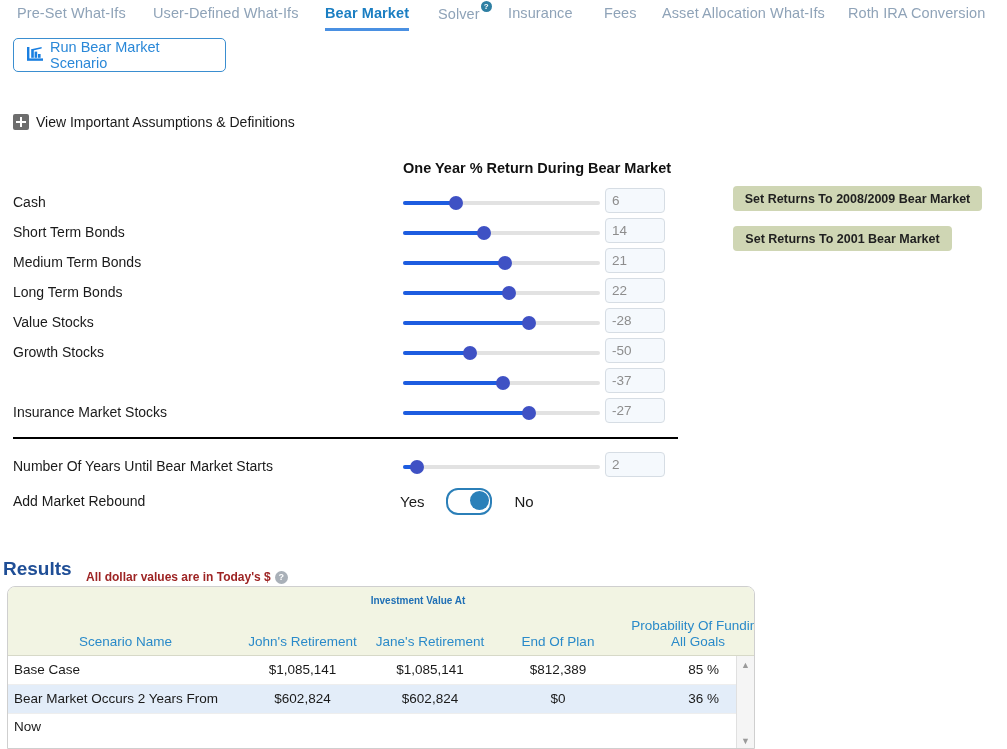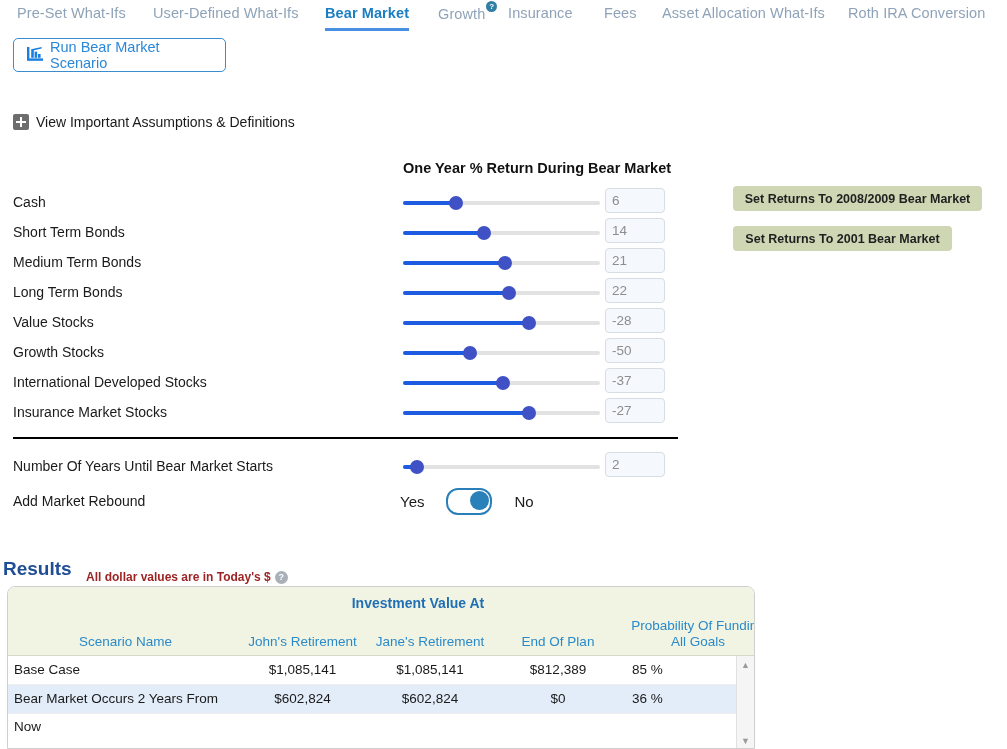--- a/index.html
+++ b/index.html
@@ -342,7 +342,7 @@
     <div class="tab" style="position: absolute; left: 17px; top: 2px;"><span>Pre-Set What-Ifs</span></div>
     <div class="tab" style="position: absolute; left: 153px; top: 2px;"><span>User-Defined What-Ifs</span></div>
     <div class="tab active" style="position: absolute; left: 325px; top: 2px;"><span>Bear Market</span><span class="tab-underline"></span></div>
-    <div class="tab" style="position: absolute; left: 438px; top: 2px;"><span>Growth</span><span class="helpsup">?</span></div>
+    <div class="tab" style="position: absolute; left: 438px; top: 2px;"><span>Solver</span><span class="helpsup">?</span></div>
     <div class="tab" style="position: absolute; left: 508px; top: 2px;"><span>Insurance</span></div>
     <div class="tab" style="position: absolute; left: 604px; top: 2px;"><span>Fees</span></div>
     <div class="tab" style="position: absolute; left: 662px; top: 2px;"><span>Asset Allocation What-Ifs</span></div>

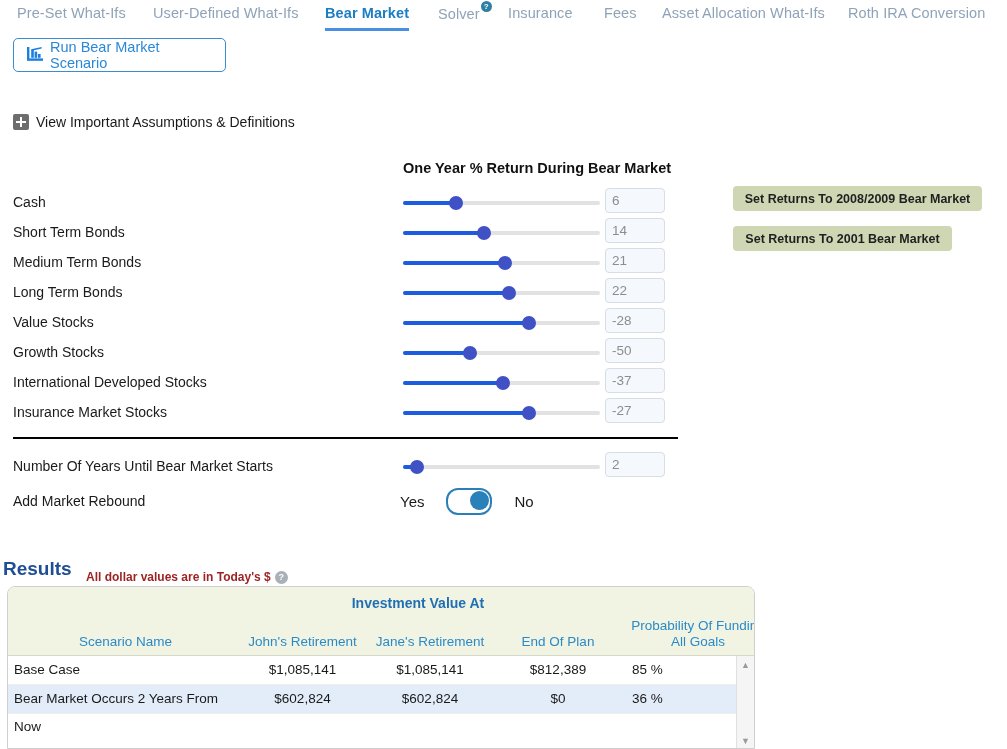--- a/index.html
+++ b/index.html
@@ -426,7 +426,6 @@
       <div class="sval">-50</div>
     </div>
     <div class="srow" style="top: 368px;">
-      <div class="srow-label">International Developed Stocks</div>
       <div class="slider">
         <div class="track"></div>
         <div class="fill" style="width:51%"></div>

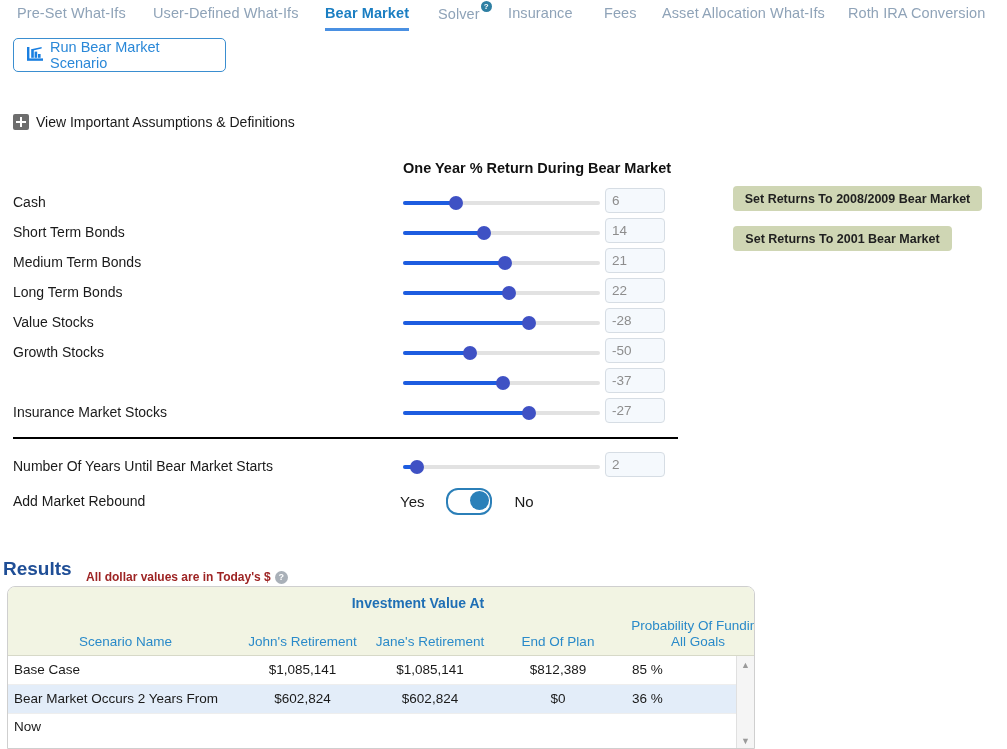--- a/index.html
+++ b/index.html
@@ -278,7 +278,7 @@
     left: 215px; top: 8px;
     width: 390px;
     text-align: center;
-    font-size: 14px;
+    font-size: 10px;
     font-weight: bold;
     color: #1f6fb5;
   }

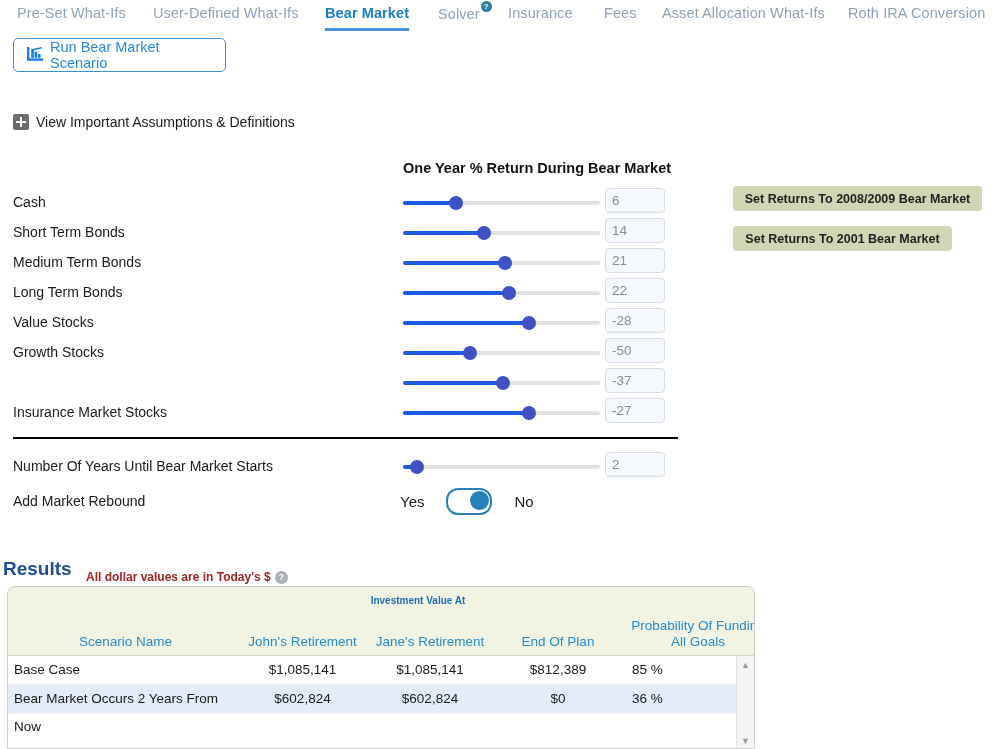--- a/index.html
+++ b/index.html
@@ -314,7 +314,7 @@
   .c-john     { left: 222px; width: 145px; text-align: center; }
   .c-jane     { left: 352px; width: 140px; text-align: center; }
   .c-end      { left: 485px; width: 130px; text-align: center; }
-  .c-prob     { left: 624px; width: 115px; text-align: left; }
+  .c-prob     { left: 596px; width: 115px; text-align: right; }
 
   .vscroll {
     position: absolute;

